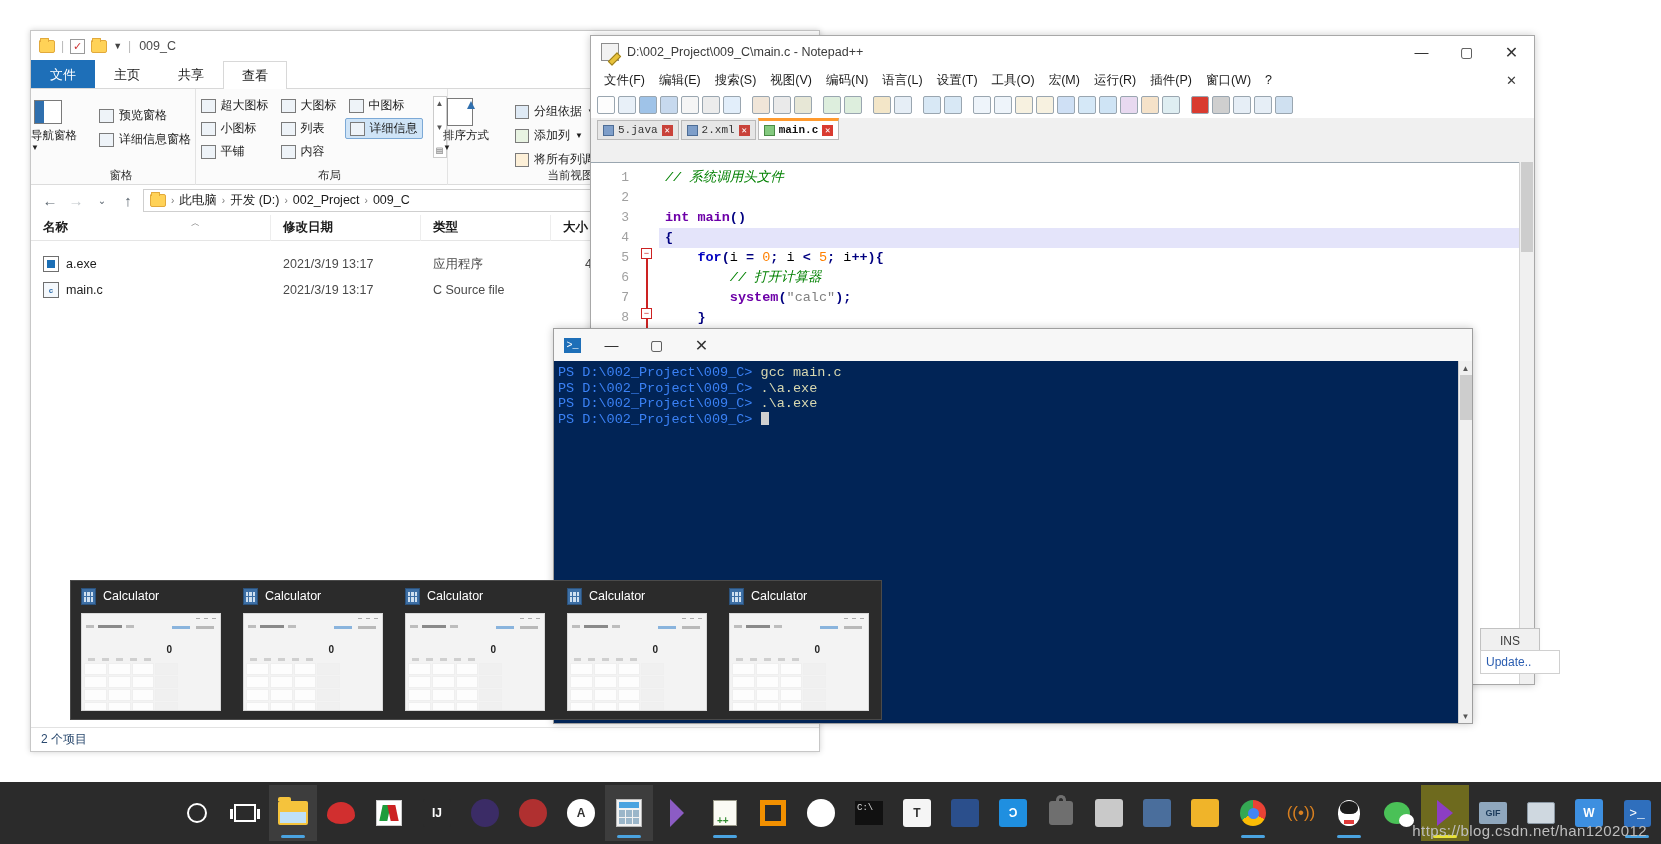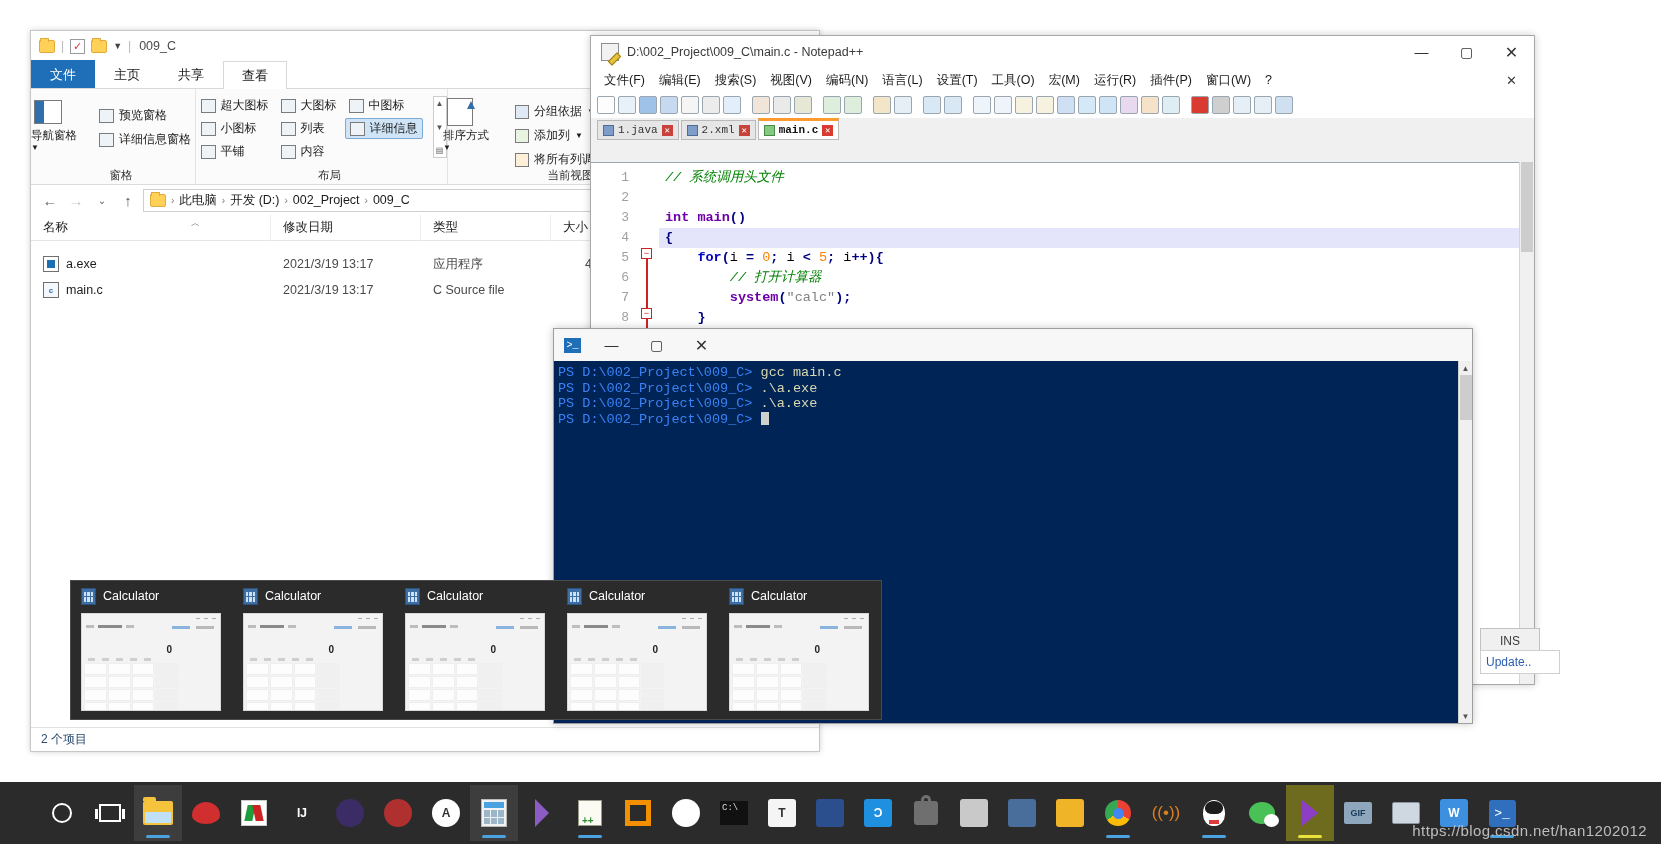--- a/index.html
+++ b/index.html
@@ -524,7 +524,7 @@
     <div class="npp-tabs">
       <div class="npp-tab">
         <span class="tabsave"></span>
-        <span>1.java</span>
+        <span>5.java</span>
         <span class="tabx">✕</span>
       </div>
       <div class="npp-tab">

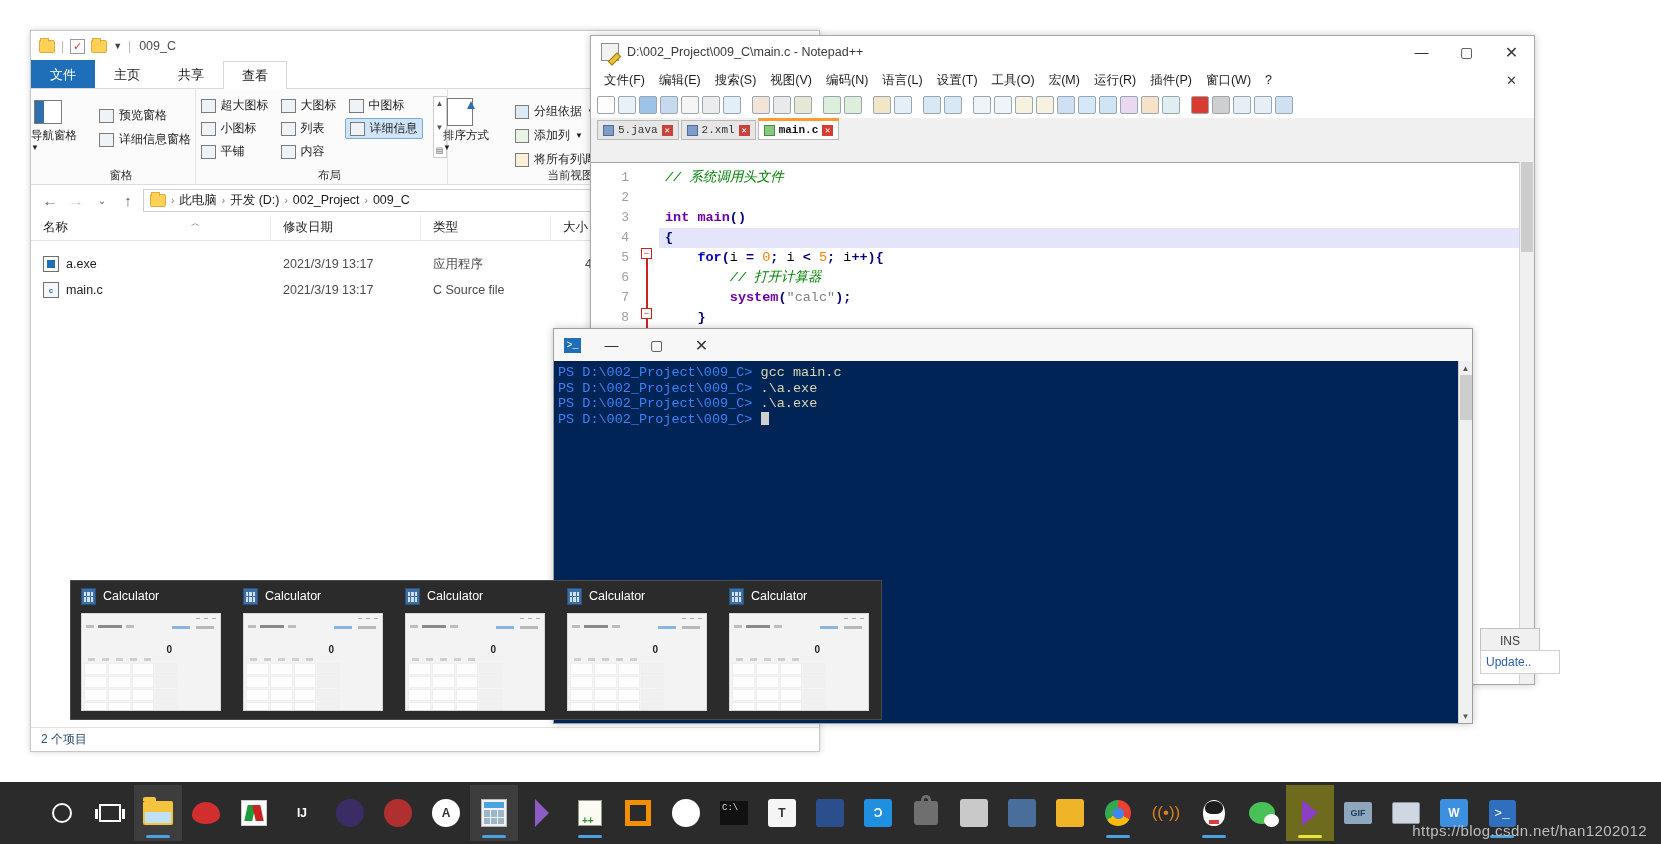--- a/index.html
+++ b/index.html
@@ -92,7 +92,7 @@
   .col-header { height:26px; display:flex; align-items:center; border-bottom:1px solid #e5e5e5;
                 font-size:12.5px; color:#1b1b1b; background:#fff; position:relative; }
   .col-header > div { padding-left:12px; border-right:1px solid #ededed; height:26px;
-                      display:flex; align-items:center; }
+                      display:flex; align-items:center;font-weight:bold; }
   .c-name { width:240px; } .c-date { width:150px; } .c-type { width:130px; } .c-size { width:80px; }
   .sortcaret { position:absolute; left:160px; top:2px; font-size:9px; color:#6a6a6a; }
 

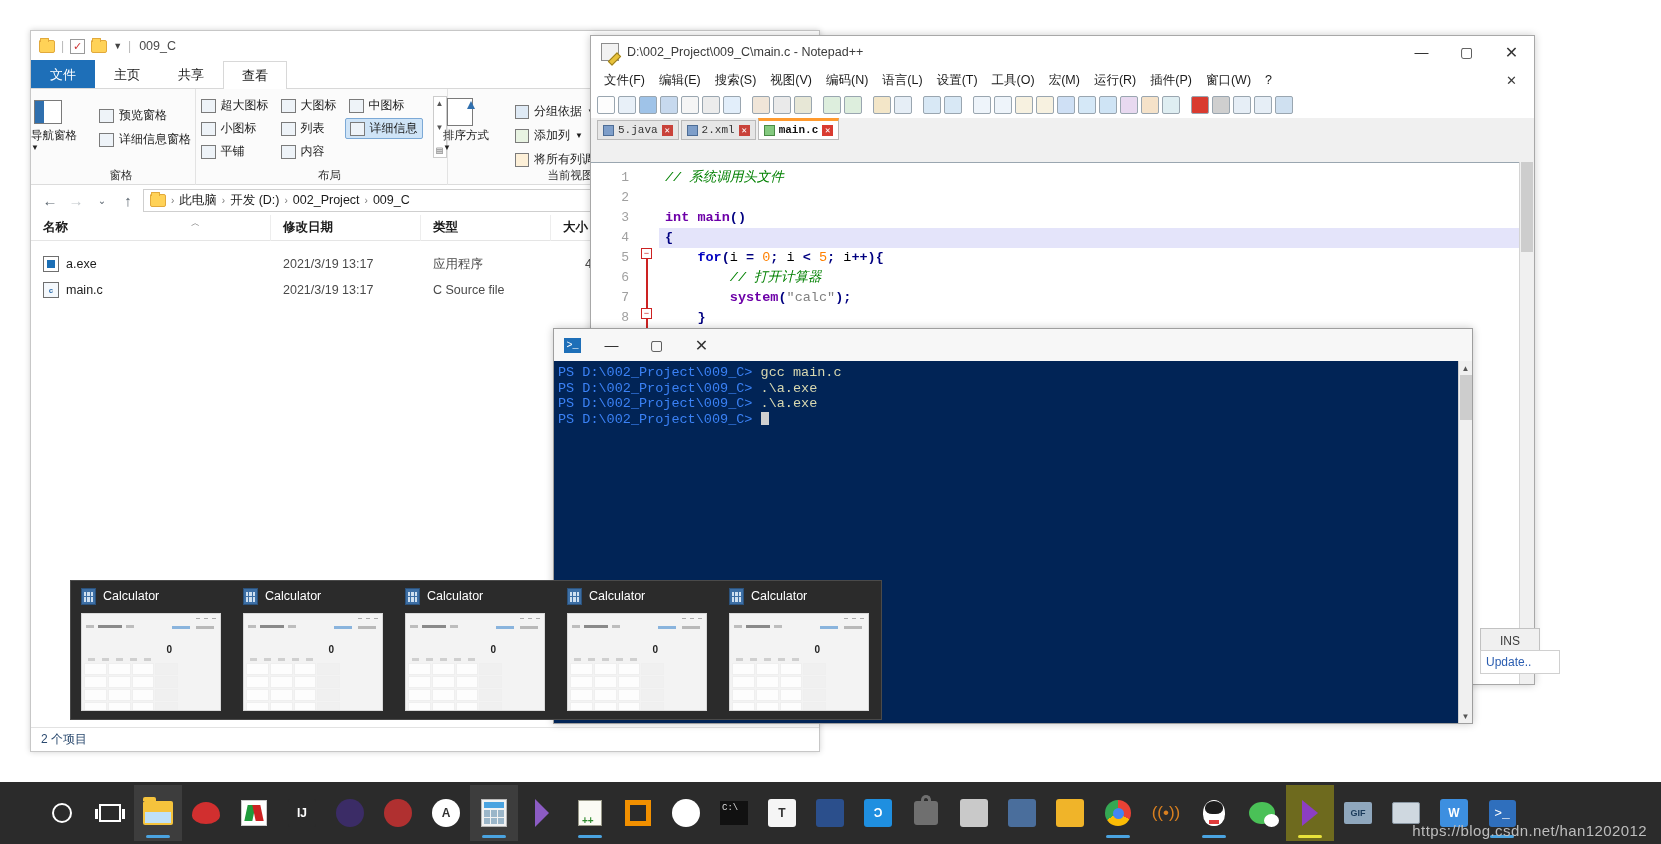--- a/index.html
+++ b/index.html
@@ -249,7 +249,7 @@
   
   #taskbar {
     position:absolute; left:0; bottom:0; width:1661px; height:62px;
-    background:#2b2b2b; display:flex; align-items:center; padding-left:38px; gap:0;
+    background:#2b2b2b; display:flex; align-items:center; padding-left:38px; gap:0;justify-content:flex-end;
   }
   .tb-item { width:48px; height:56px; display:flex; align-items:center;
              justify-content:center; position:relative; }

